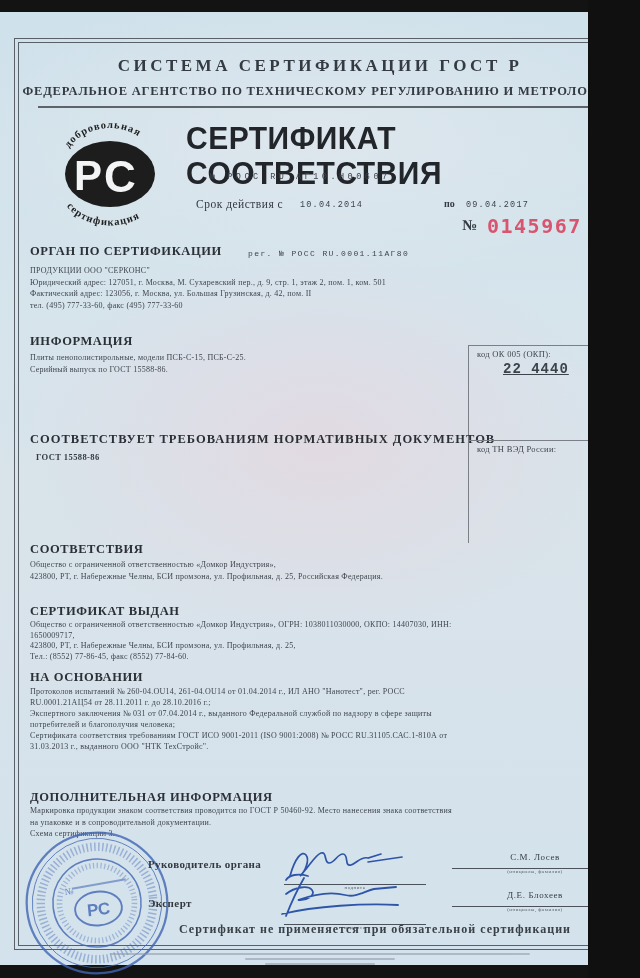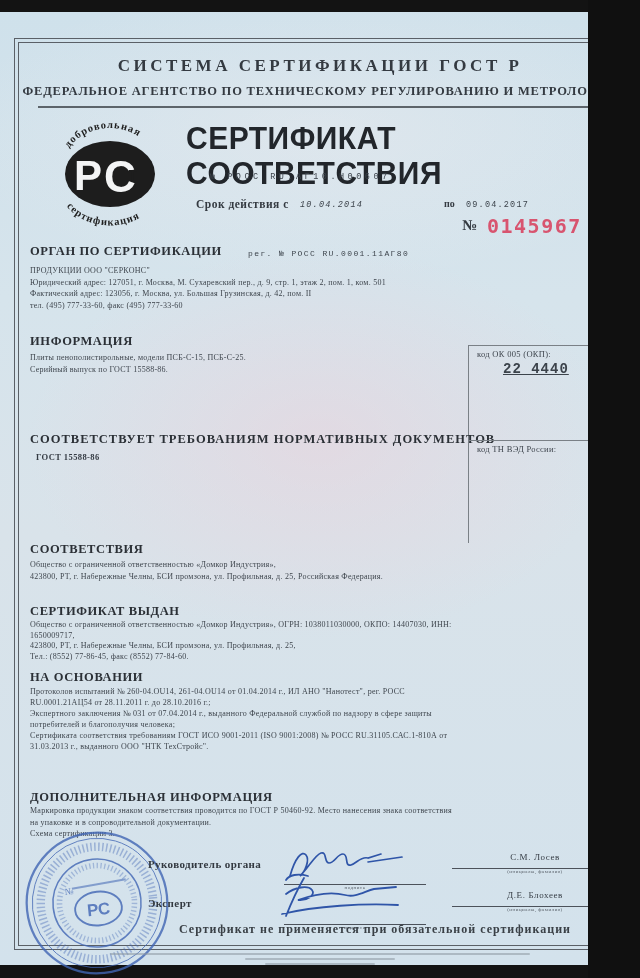--- a/index.html
+++ b/index.html
@@ -23,7 +23,7 @@
              font-size:30px;letter-spacing:.5px;color:#22262b;transform:scaleY(1.04);}
   .typed{font-family:"Liberation Mono",monospace;color:#3c434b;}
   .regno{left:210px;top:160px;font-size:8.5px;letter-spacing:3.5px;}
-  .validity-label{left:196px;top:186px;font-weight:bold;font-size:11.5px;color:#343a41;letter-spacing:.5px;}
+  .validity-label{left:196px;top:186px;font-weight:normal;font-size:11.5px;color:#343a41;letter-spacing:.5px;}
   .validity-from{left:300px;top:188px;font-size:8.5px;letter-spacing:1.2px;font-style:italic;}
   .validity-to-label{left:444px;top:186px;font-weight:bold;font-size:10px;color:#343a41;}
   .validity-to{left:466px;top:188px;font-size:8.5px;letter-spacing:1.2px;}

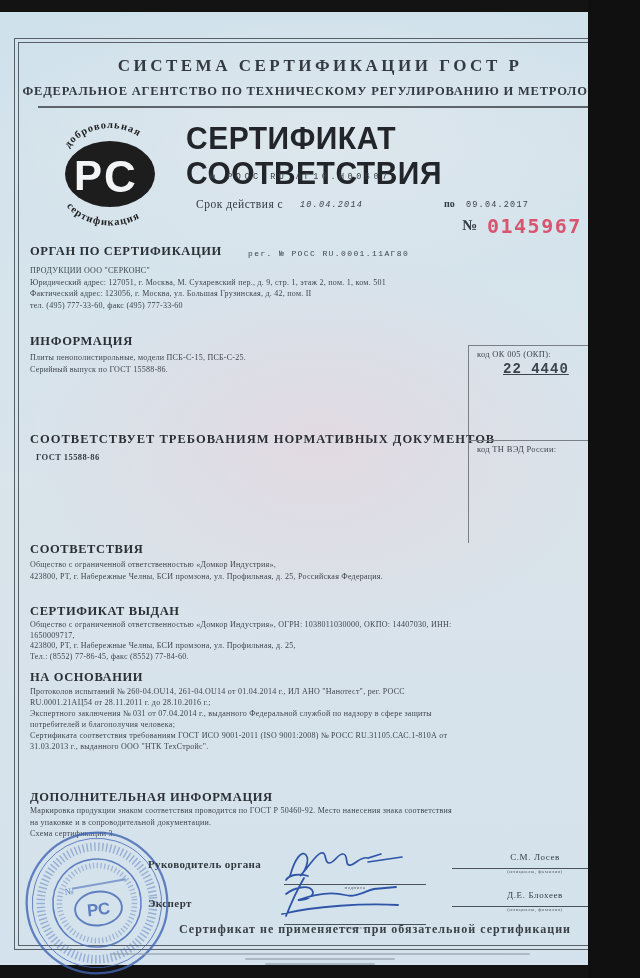--- a/index.html
+++ b/index.html
@@ -24,7 +24,7 @@
   .typed{font-family:"Liberation Mono",monospace;color:#3c434b;}
   .regno{left:210px;top:160px;font-size:8.5px;letter-spacing:3.5px;}
   .validity-label{left:196px;top:186px;font-weight:normal;font-size:11.5px;color:#343a41;letter-spacing:.5px;}
-  .validity-from{left:300px;top:188px;font-size:8.5px;letter-spacing:1.2px;font-style:italic;}
+  .validity-from{left:300px;top:188px;font-size:8.5px;letter-spacing:1.2px;}
   .validity-to-label{left:444px;top:186px;font-weight:bold;font-size:10px;color:#343a41;}
   .validity-to{left:466px;top:188px;font-size:8.5px;letter-spacing:1.2px;}
   .formno-label{left:462px;top:205px;font-weight:bold;font-size:15px;color:#333940;}

